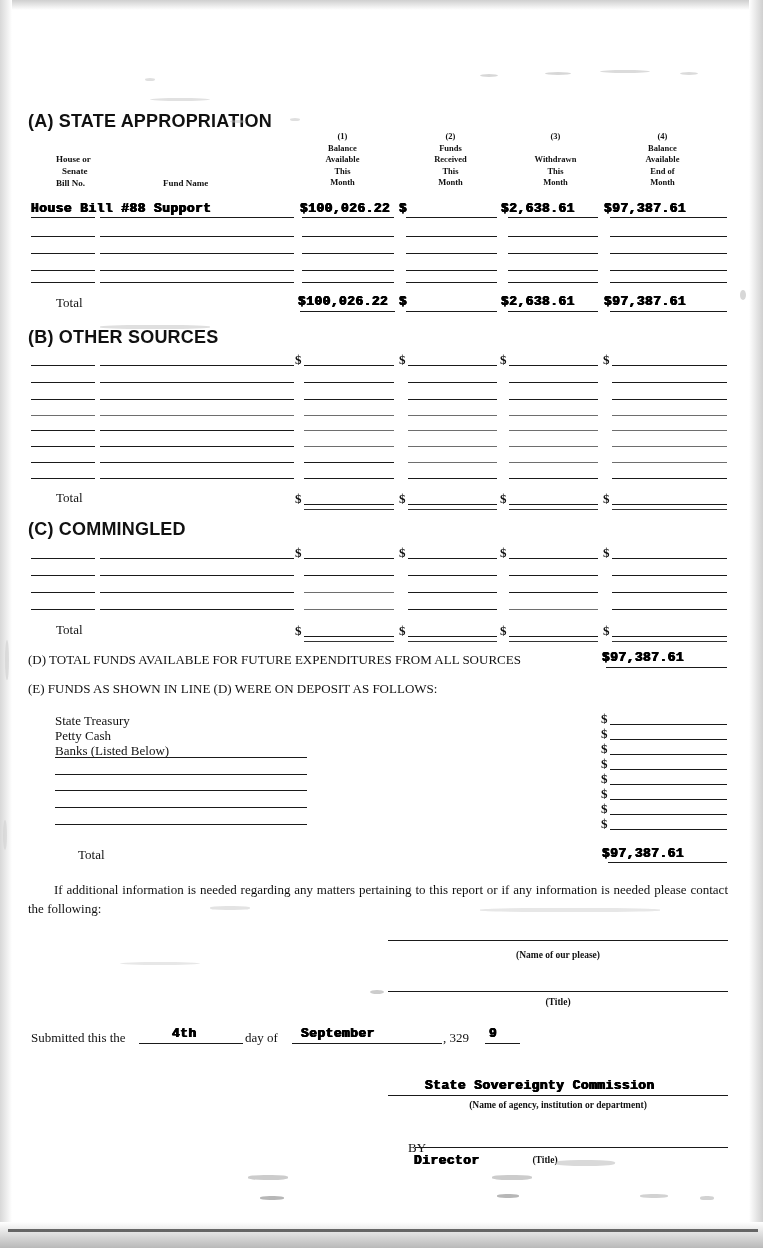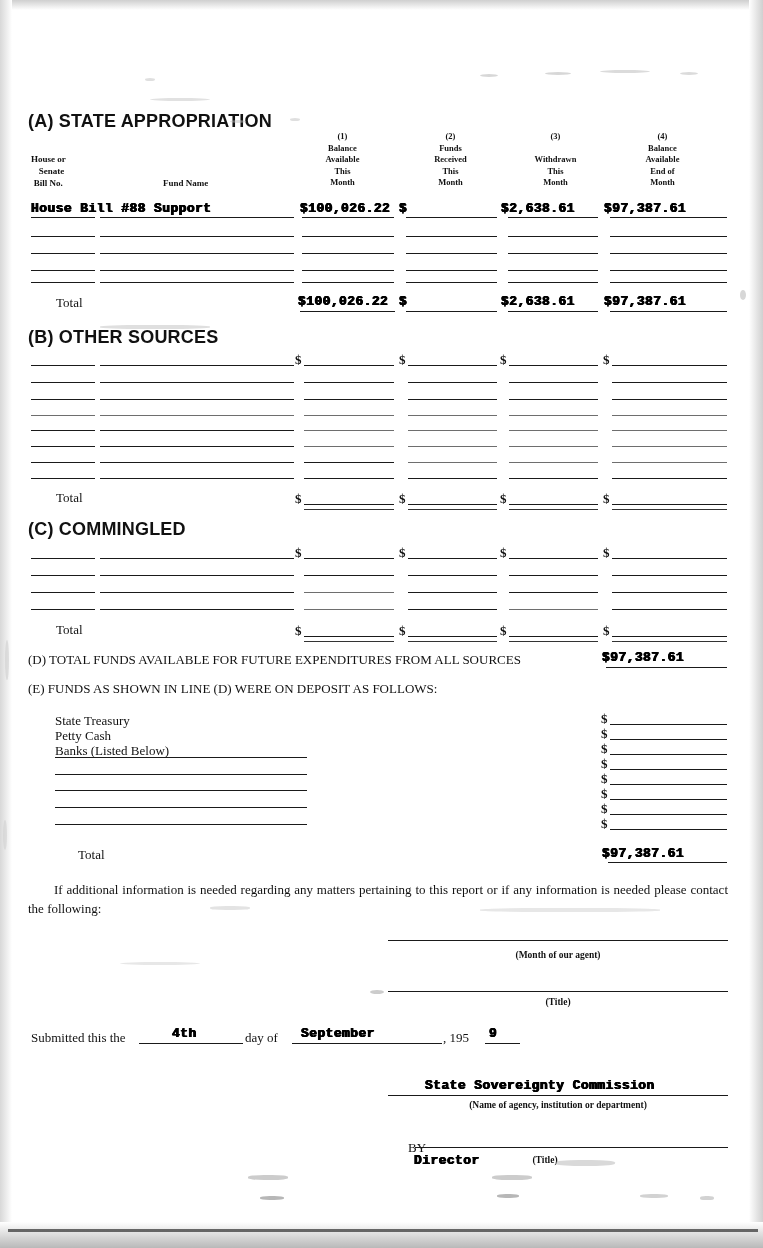--- a/index.html
+++ b/index.html
@@ -154,7 +154,7 @@
 
   <div class="sec-head" style="top:111px;">(A) STATE APPROPRIATION</div>
 
-  <div class="lefthead" style="left:31px; top:153px;text-align:center;">
+  <div class="lefthead" style="left:56px; top:153px;">
     <span>House or</span><br>
     <span style="margin-left:6px; display:inline-block;">Senate</span><br>
     <span>Bill No.</span>

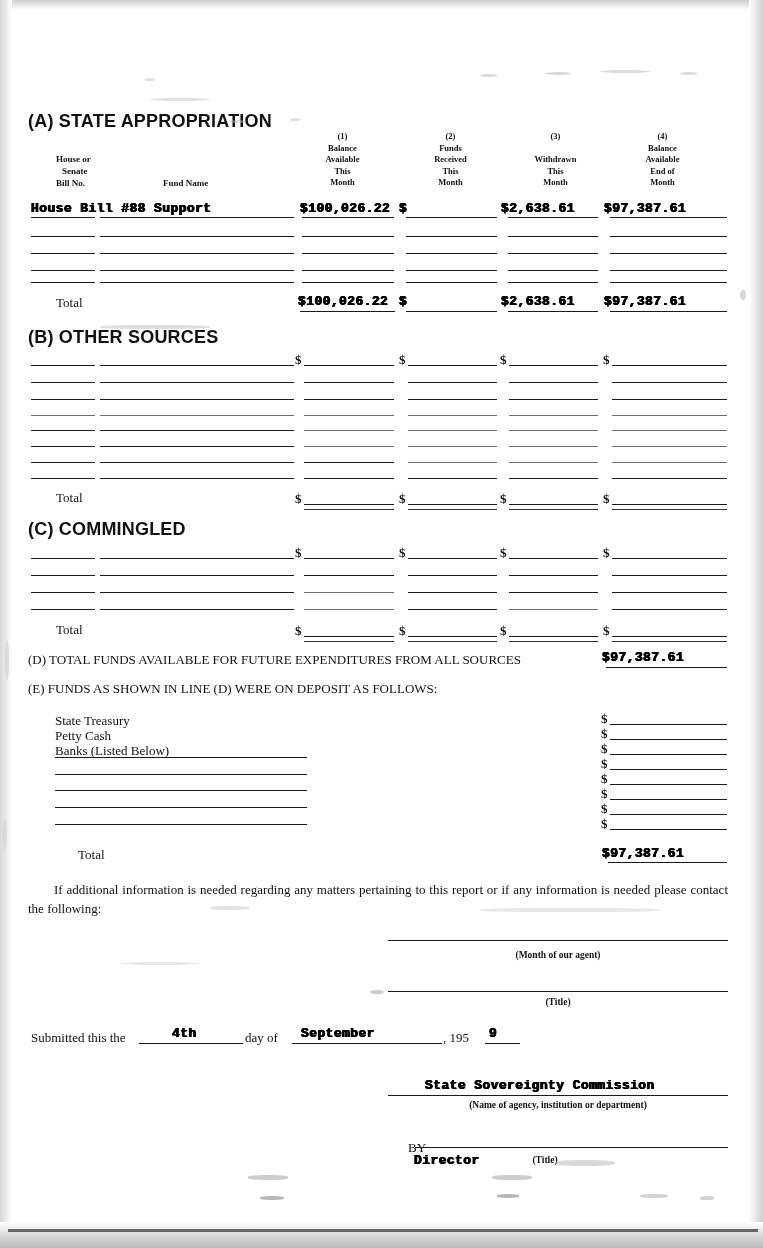--- a/index.html
+++ b/index.html
@@ -428,7 +428,7 @@
   <div class="body-text just" style="left:28px; top:880px; width:700px; text-indent:26px;">If additional information is needed regarding any matters pertaining to this report or if any information is needed please contact the following:</div>
 
   <div class="rule" style="left:388px; top:940px; width:340px;"></div>
-  <div class="caption" style="left:388px; top:950px; width:340px;">(Month of our agent)</div>
+  <div class="caption" style="left:388px; top:950px; width:340px;">(Name of our please)</div>
 
   <div class="rule" style="left:388px; top:991px; width:340px;"></div>
   <div class="caption" style="left:388px; top:997px; width:340px;">(Title)</div>

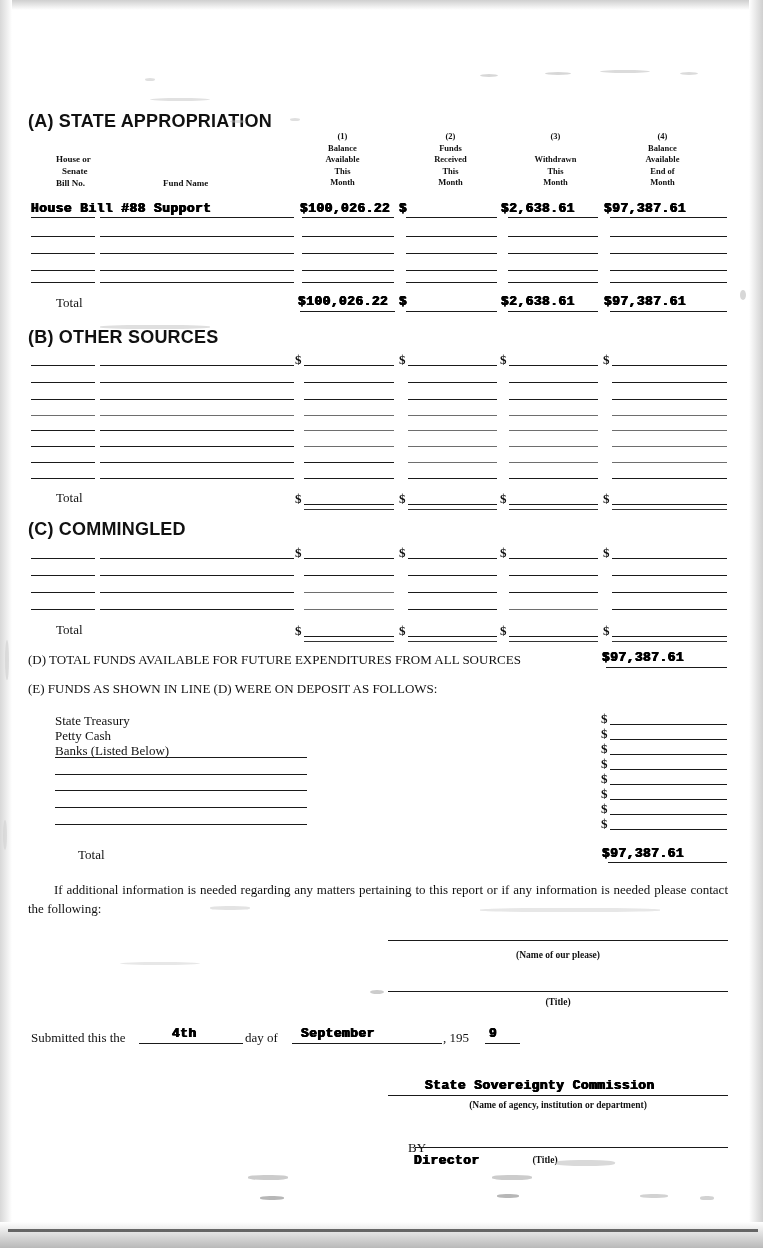--- a/index.html
+++ b/index.html
@@ -439,7 +439,7 @@
   <div class="body-text" style="left:245px; top:1028px;">day of</div>
   <div class="typed" style="left:301px; top:1026px;">September</div>
   <div class="rule" style="left:292px; top:1043px; width:150px;"></div>
-  <div class="body-text" style="left:443px; top:1028px;">, 195</div>
+  <div class="body-text" style="left:443px; top:1028px;">, 329</div>
   <div class="typed" style="left:489px; top:1026px;">9</div>
   <div class="rule" style="left:485px; top:1043px; width:35px;"></div>
 

